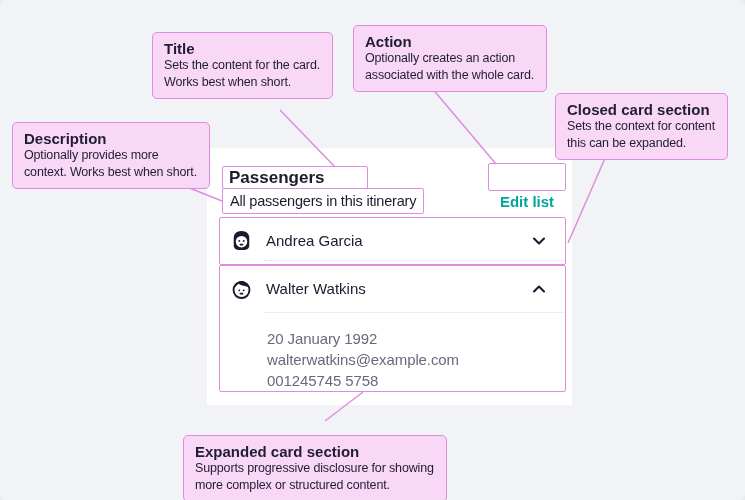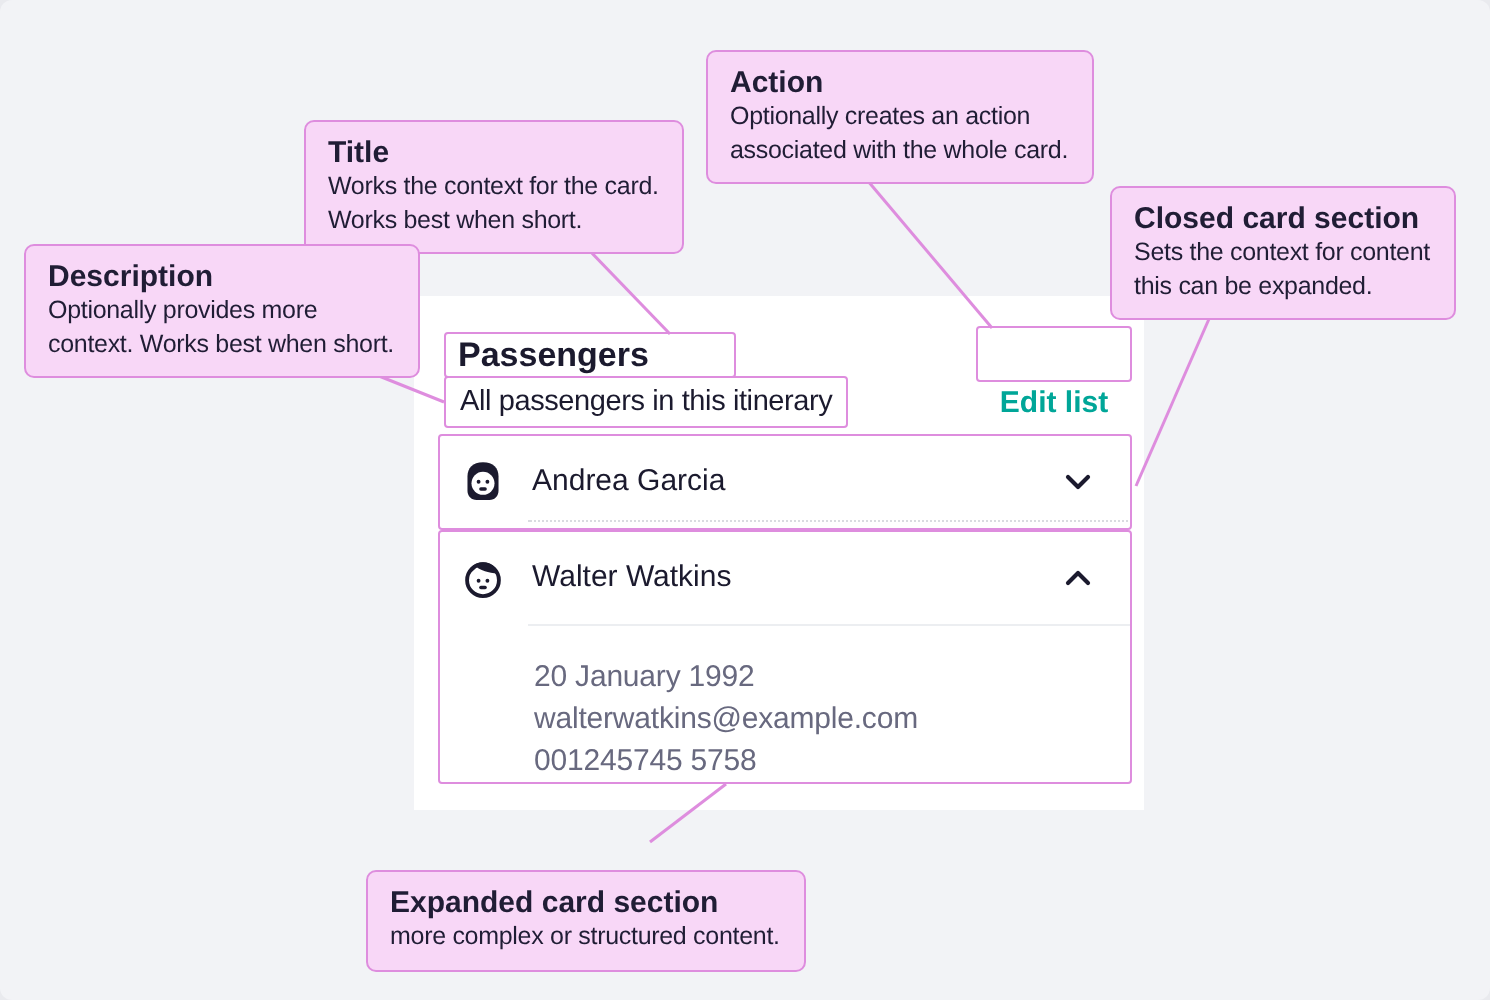--- a/index.html
+++ b/index.html
@@ -38,7 +38,7 @@
   }
   .callout .head{font-size:15px;font-weight:bold;line-height:17px;color:#201d35;white-space:nowrap;}
   .callout .line{font-size:12.5px;line-height:16.5px;color:#201d35;white-space:nowrap;letter-spacing:-0.15px;}
-  .co-title{left:152px;top:60px;}
+  .co-title{left:152px;top:32px;}
   .co-action{left:353px;top:25px;}
   .co-description{left:12px;top:122px;}
   .co-closed{right:17px;top:93px;}

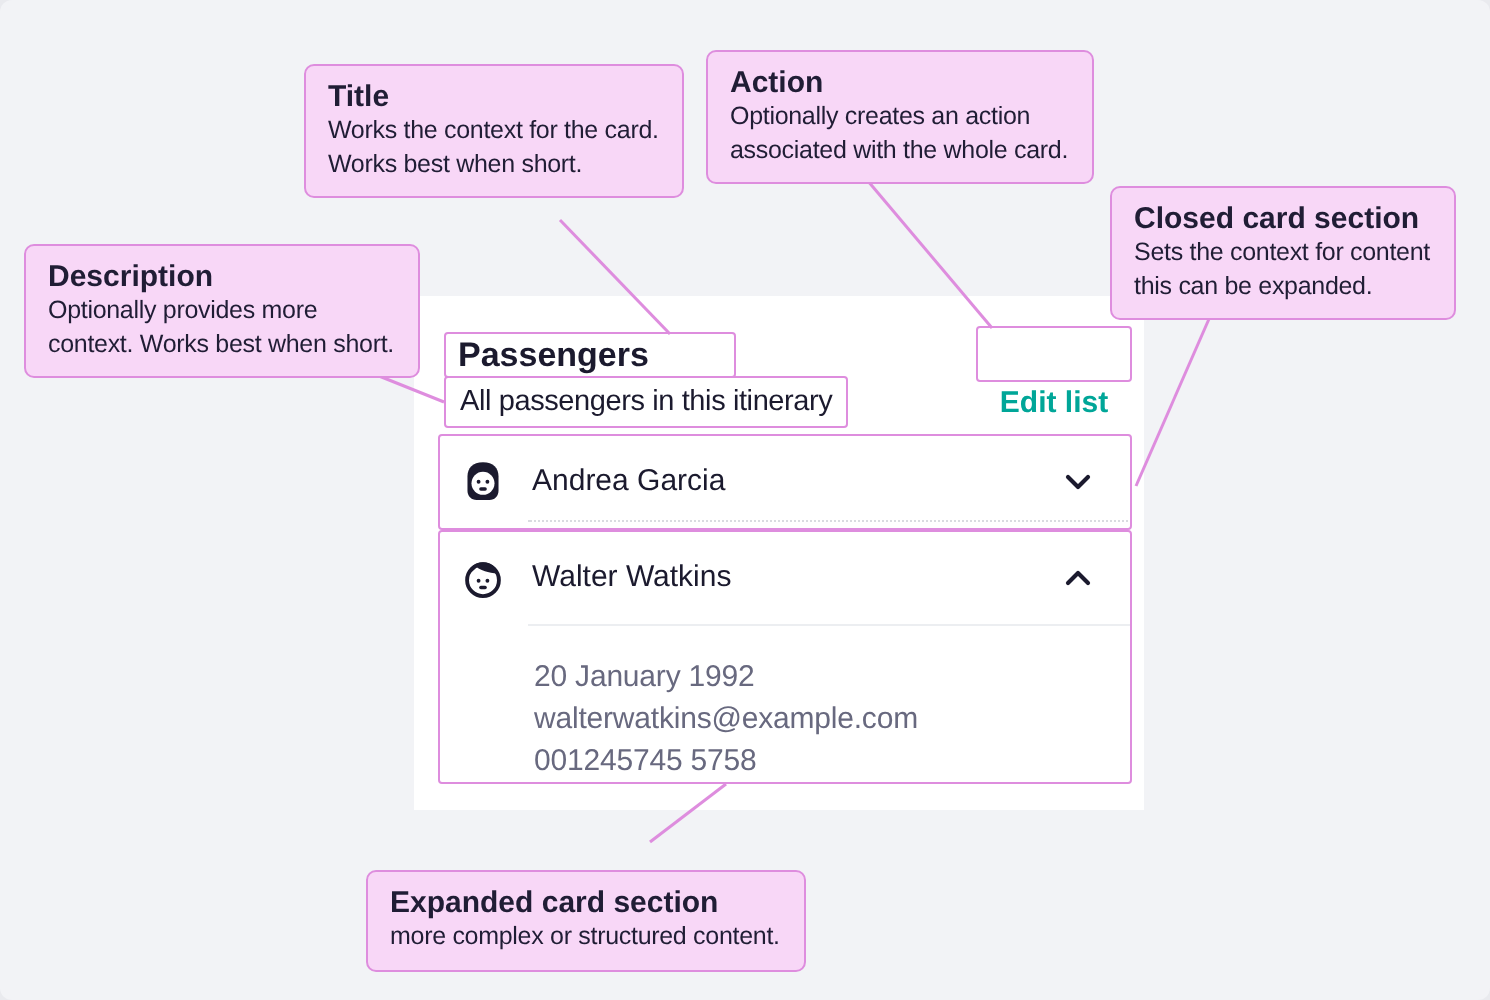--- a/index.html
+++ b/index.html
@@ -106,7 +106,7 @@
 
   <div class="callout co-title">
     <div class="head">Title</div>
-    <div class="line">Works the context for the card.</div>
+    <div class="line">Sets the content for the card.</div>
     <div class="line">Works best when short.</div>
   </div>
 

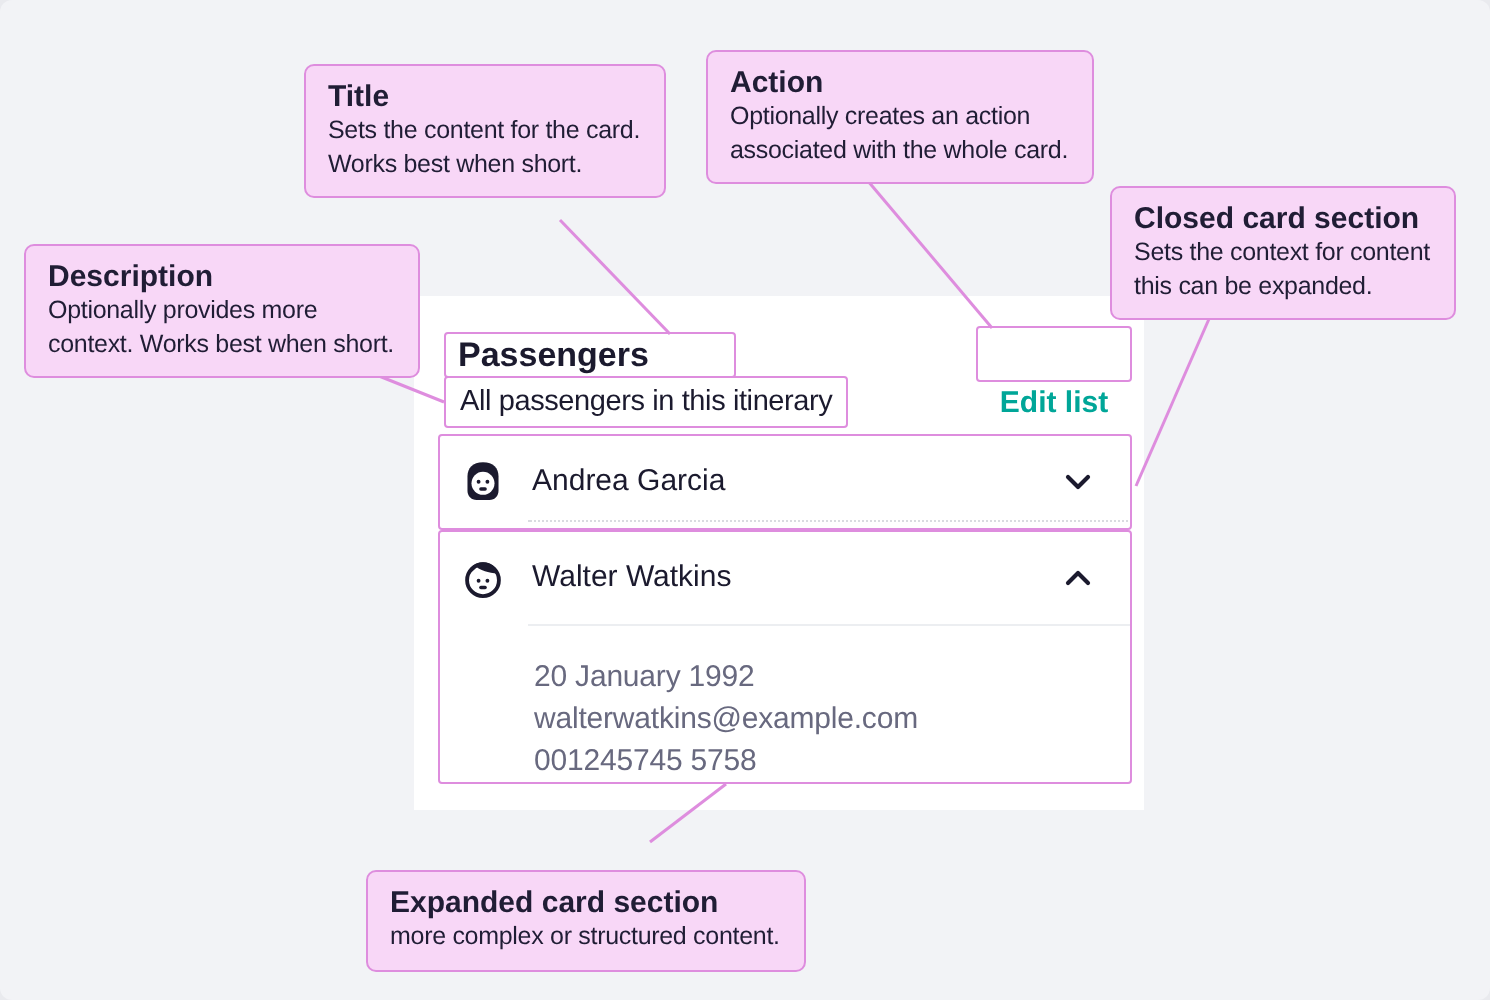--- a/index.html
+++ b/index.html
@@ -130,6 +130,7 @@
 
   <div class="callout co-expanded">
     <div class="head">Expanded card section</div>
+    <div class="line">Supports progressive disclosure for showing</div>
     <div class="line">more complex or structured content.</div>
   </div>
 

